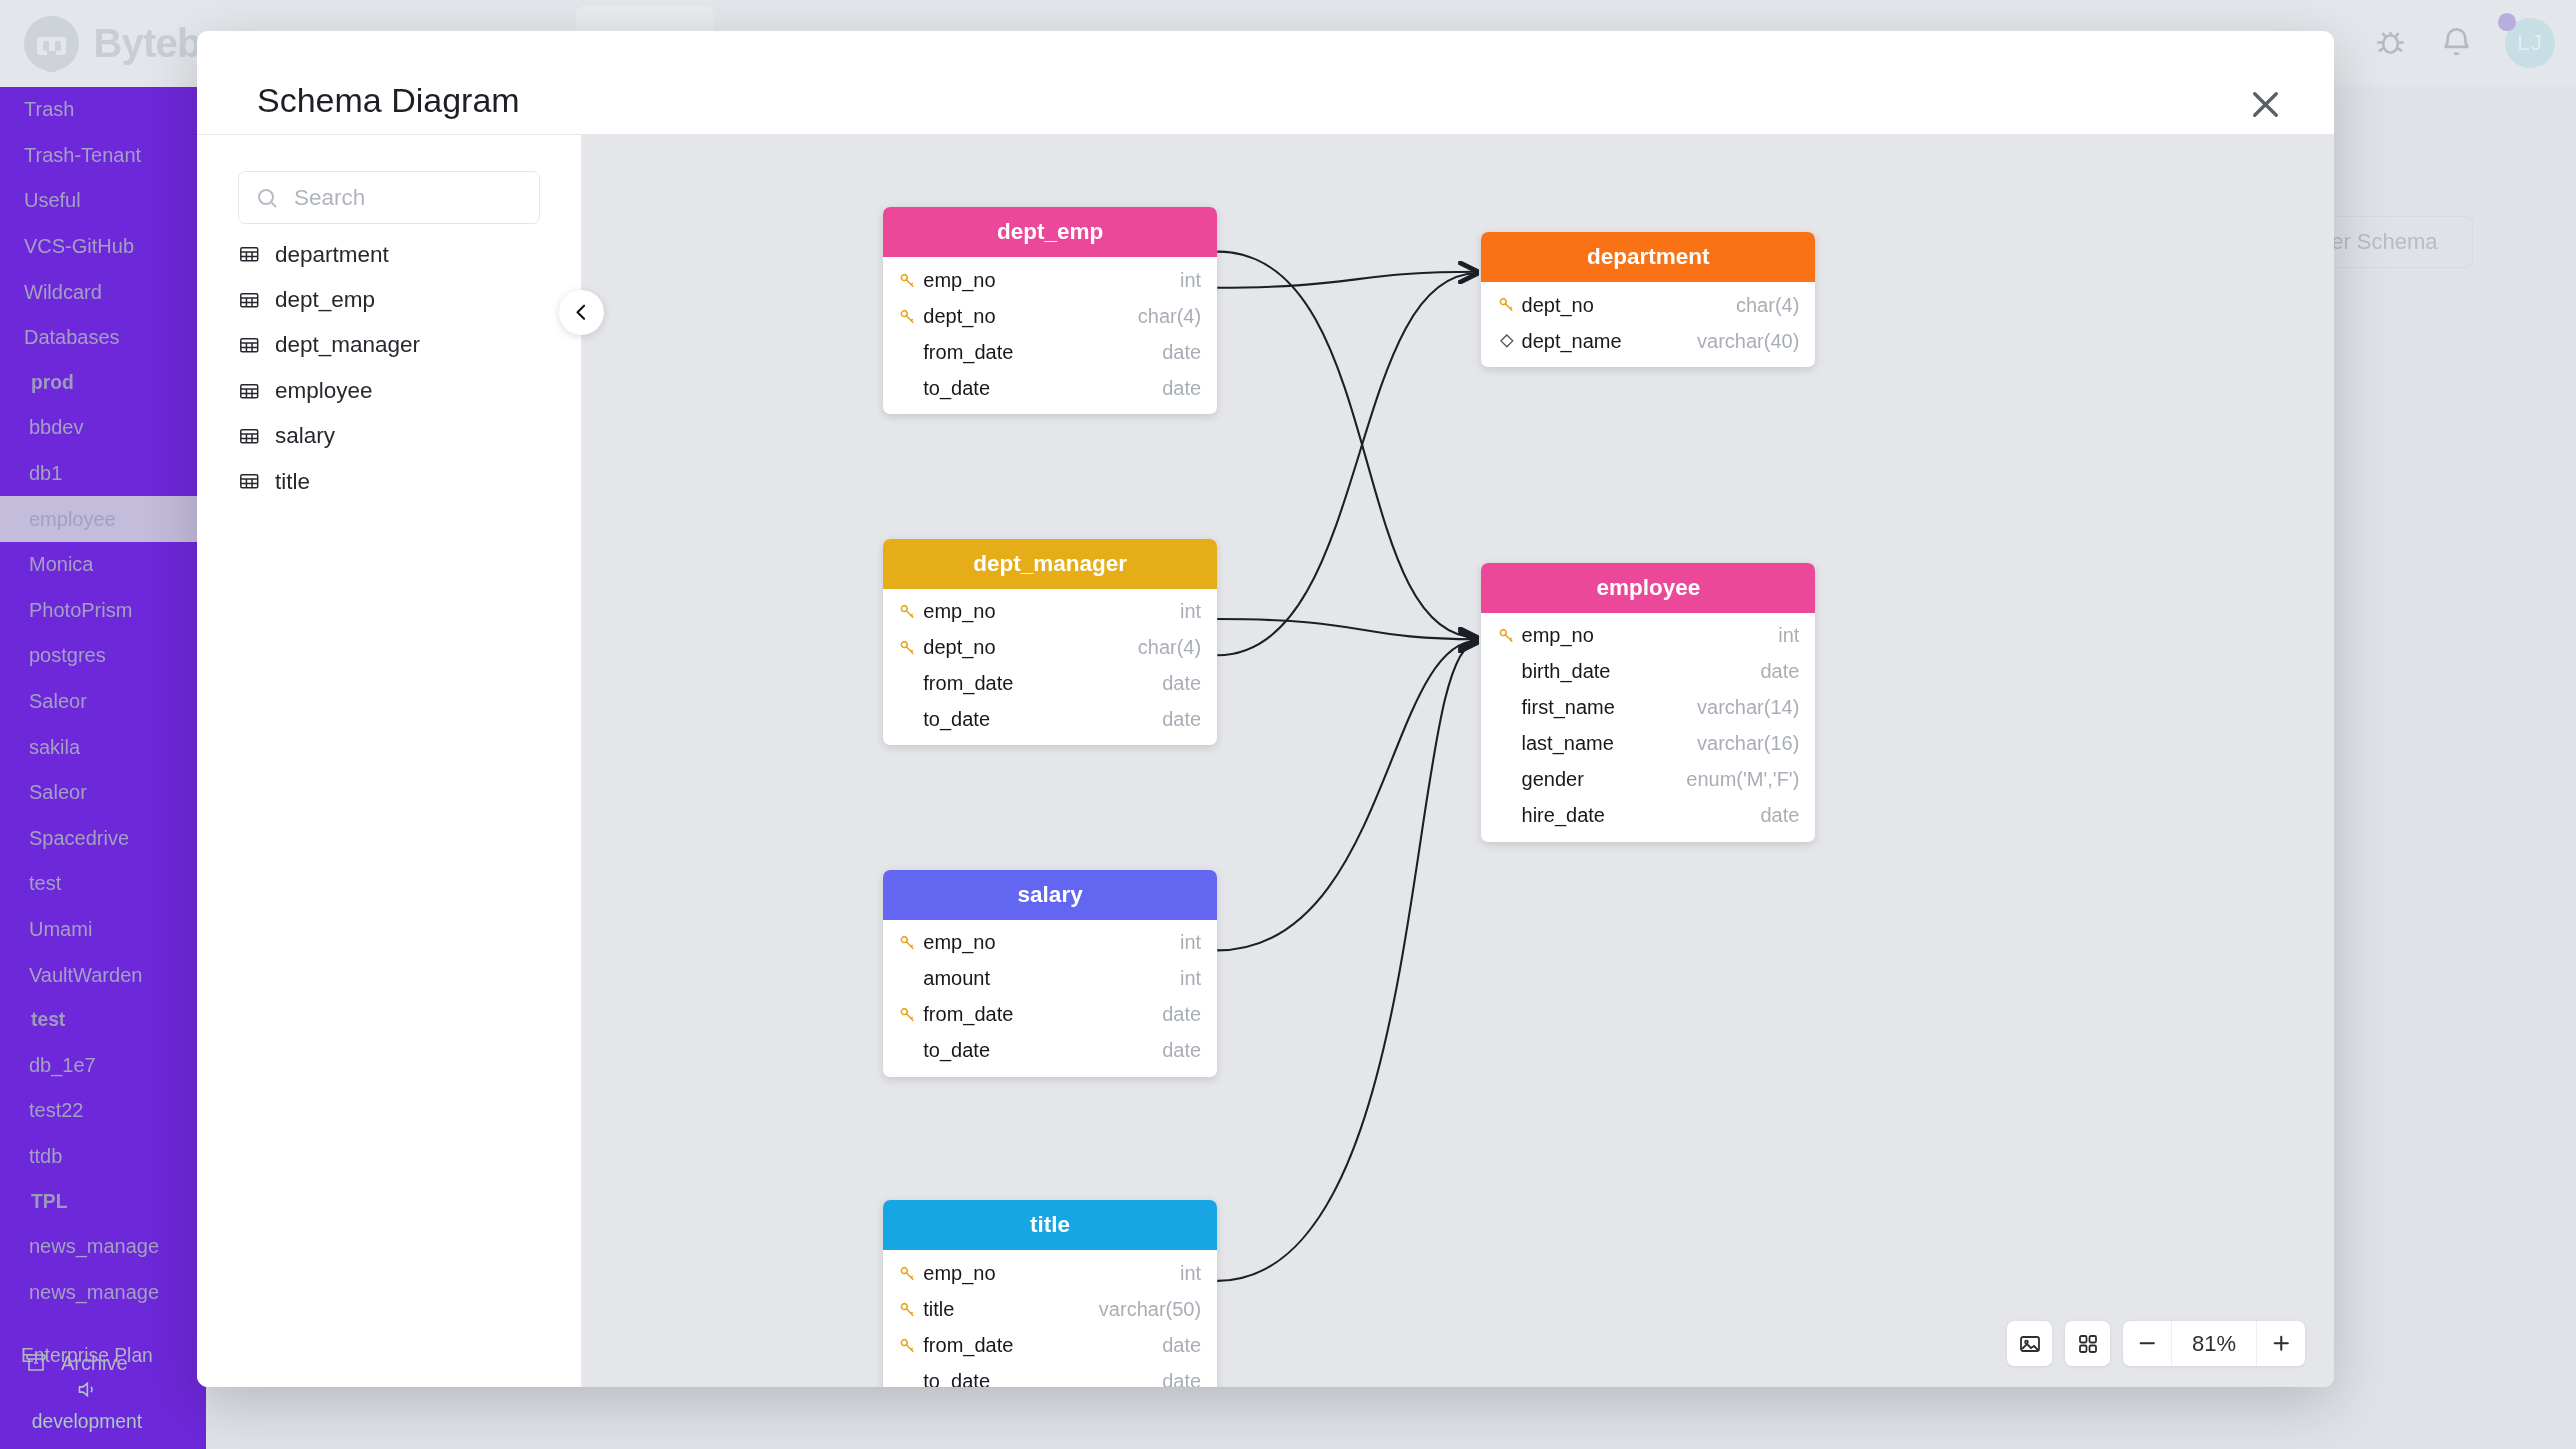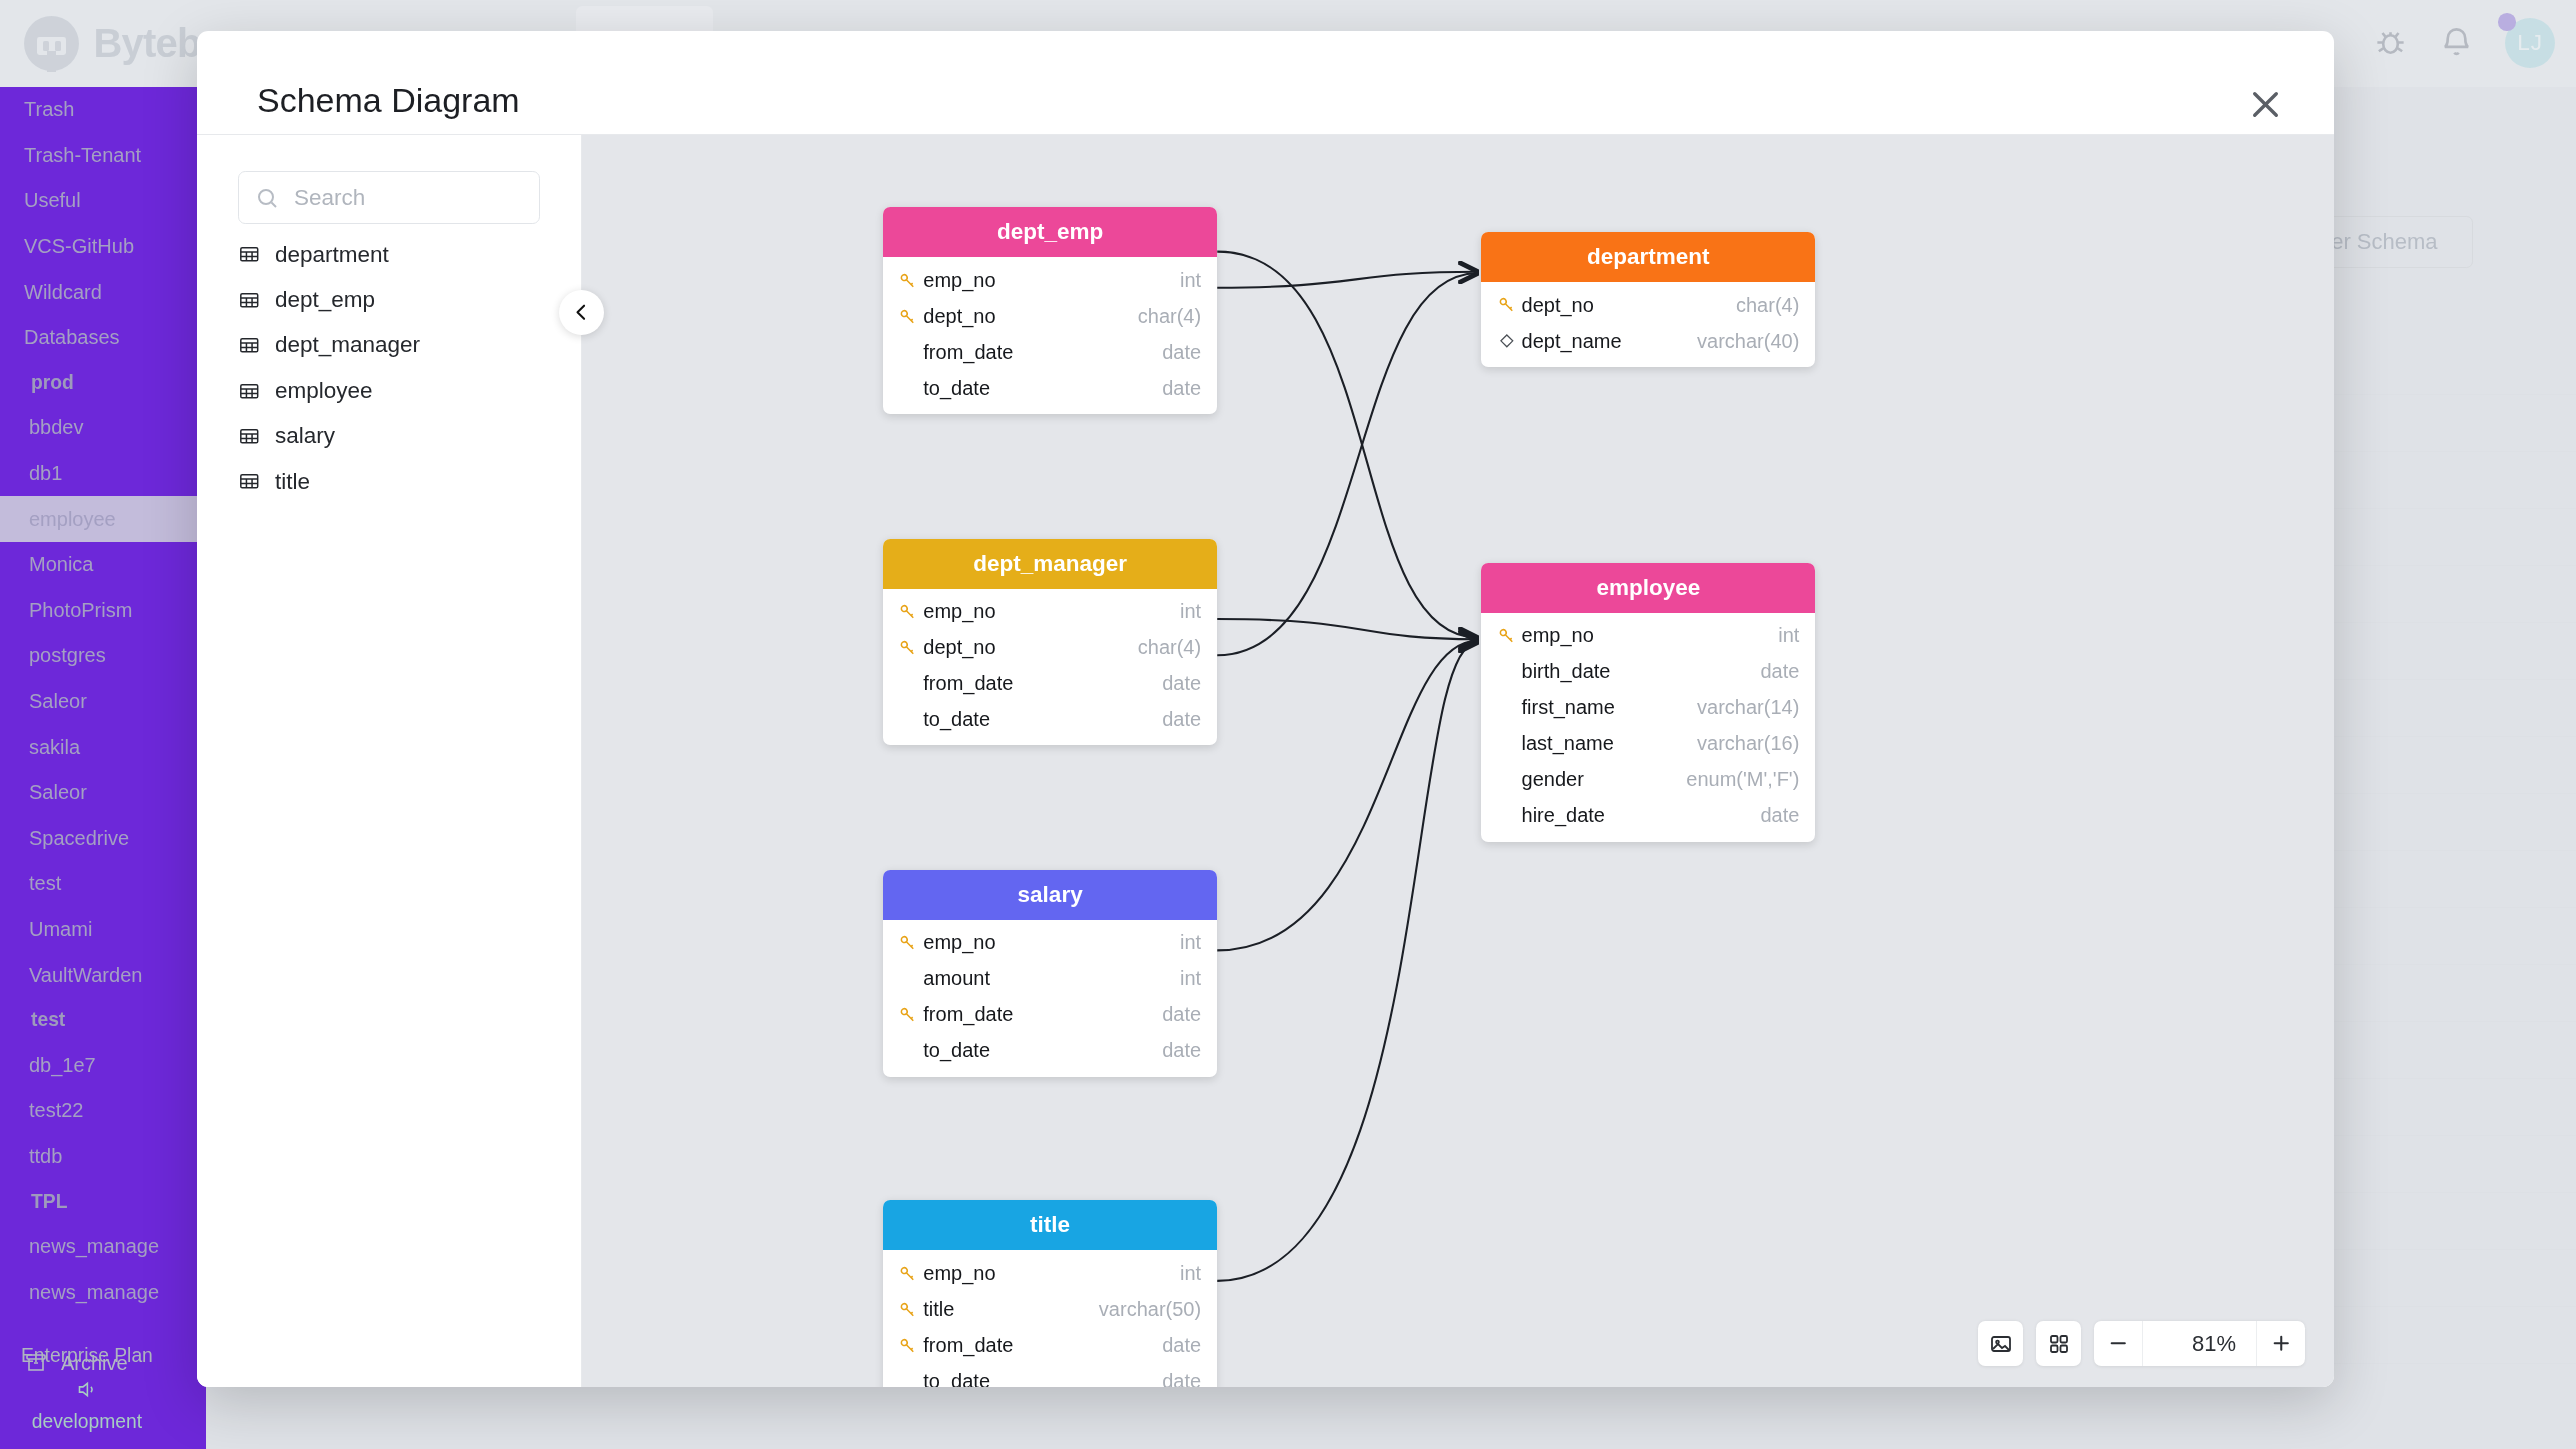--- a/index.html
+++ b/index.html
@@ -96,7 +96,7 @@
      box-shadow:0 0.8px 3.2px rgba(0,0,0,.08);overflow:hidden;}
   #zoomgroup>div{height:45px;display:flex;align-items:center;justify-content:center;cursor:pointer;color:#2b2e33;}
   .zg-side{width:48px;font-size:27px;}
-  #zoom-level{width:84px;font-size:22px;border-left:0.8px solid #eceef0;border-right:0.8px solid #eceef0;cursor:default;padding-left:29px;}
+  #zoom-level{width:84px;font-size:22px;border-left:0.8px solid #eceef0;border-right:0.8px solid #eceef0;cursor:default;}
 </style>
 </head>
 <body>

